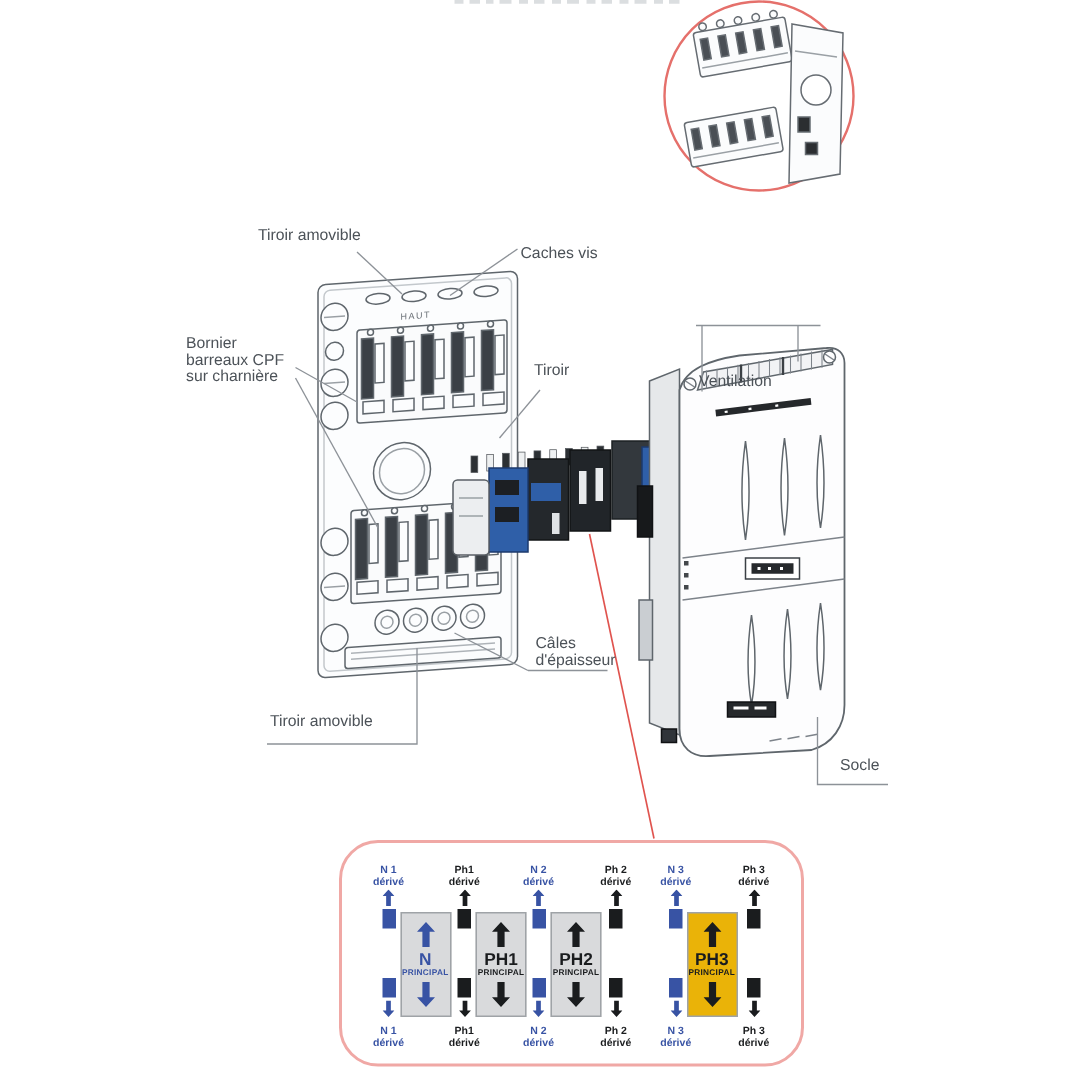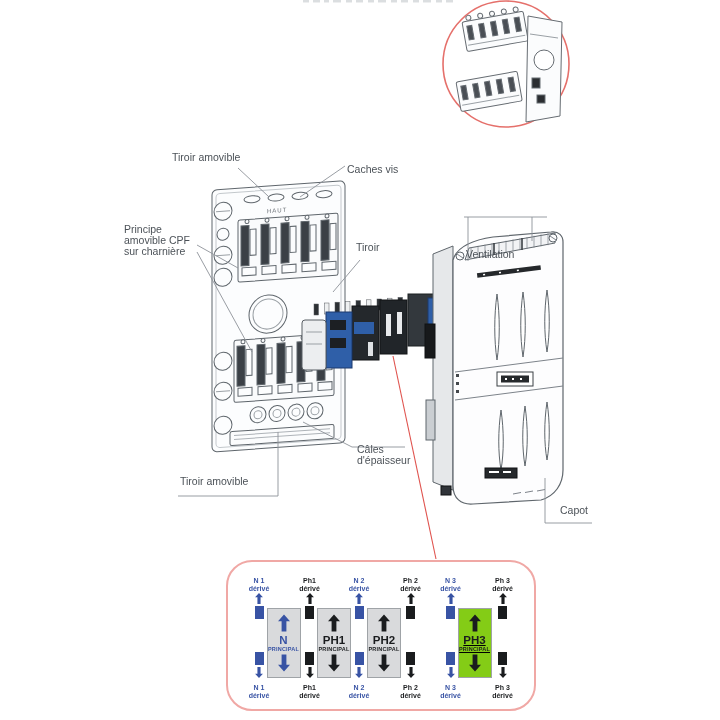--- a/index.html
+++ b/index.html
@@ -276,7 +276,7 @@
   <div class="lbl" style="left:172px;top:152px;">Tiroir amovible</div>
   <div class="lbl" style="left:347px;top:164px;">Caches vis</div>
   <div class="lbl" style="left:124px;top:224px;">
-    <div>Principe</div>
+    <div>Bornier</div>
     <div>amovible CPF</div>
     <div>sur charnière</div>
   </div>

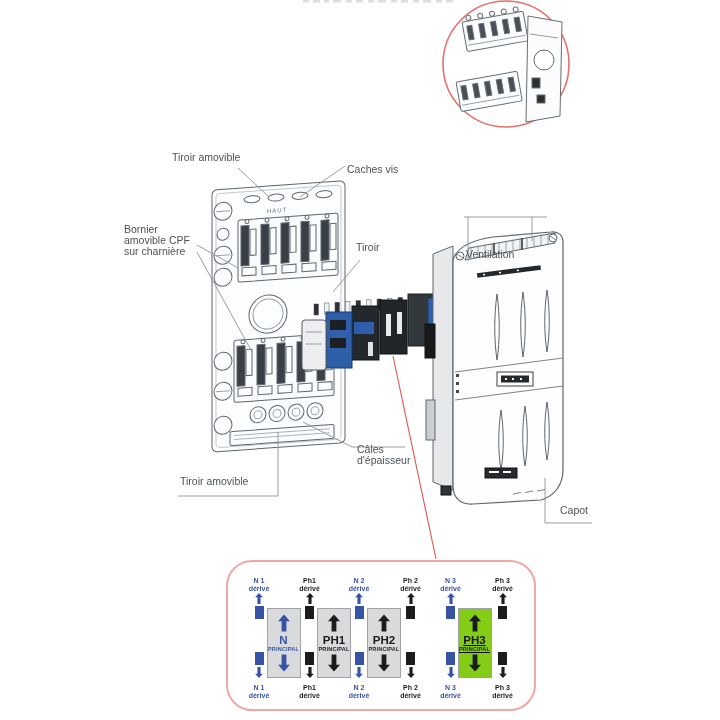--- a/index.html
+++ b/index.html
@@ -277,7 +277,7 @@
   <div class="lbl" style="left:347px;top:164px;">Caches vis</div>
   <div class="lbl" style="left:124px;top:224px;">
     <div>Bornier</div>
-    <div>amovible CPF</div>
+    <div>barreaux CPF</div>
     <div>sur charnière</div>
   </div>
   <div class="lbl" style="left:356px;top:242px;">Tiroir</div>

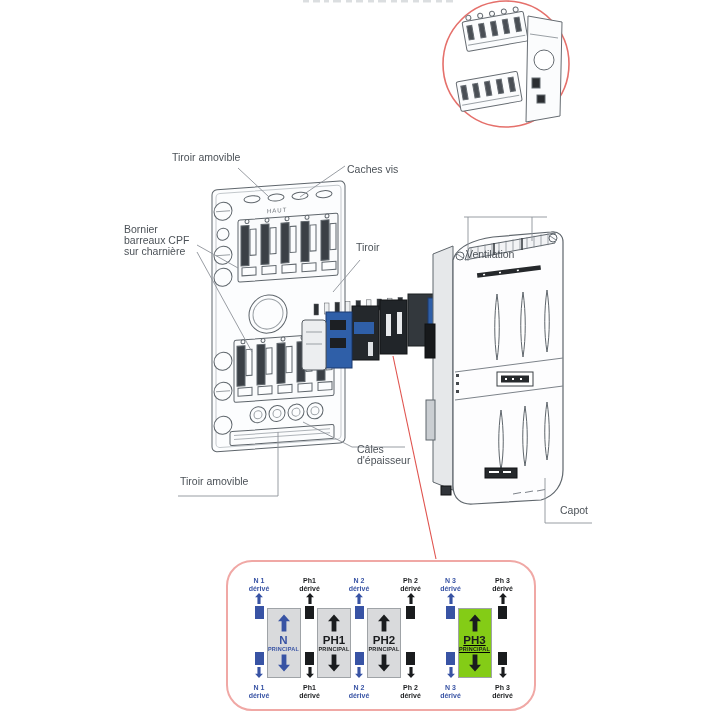--- a/index.html
+++ b/index.html
@@ -282,7 +282,7 @@
   </div>
   <div class="lbl" style="left:356px;top:242px;">Tiroir</div>
   <div class="lbl" style="left:466px;top:203px;margin-top:46px;">Ventilation</div>
-  <div class="lbl" style="left:357px;top:444px;">
+  <div class="lbl" style="left:357px;top:424px;">
     <div>Câles</div>
     <div>d'épaisseur</div>
   </div>

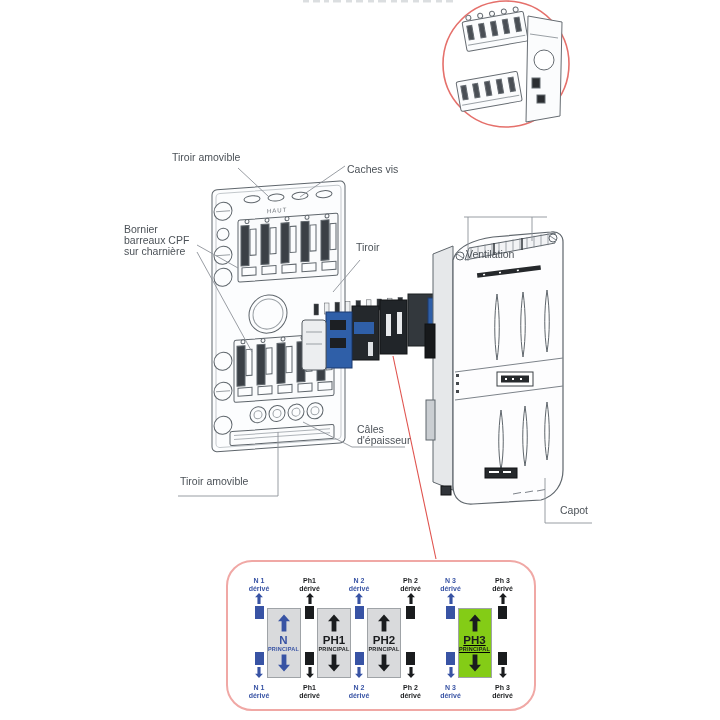--- a/index.html
+++ b/index.html
@@ -287,7 +287,7 @@
     <div>d'épaisseur</div>
   </div>
   <div class="lbl" style="left:180px;top:476px;">Tiroir amovible</div>
-  <div class="lbl" style="left:560px;top:505px;">Capot</div>
+  <div class="lbl" style="left:560px;top:505px;">Socle</div>
 
 
   <div id="bornier-box">

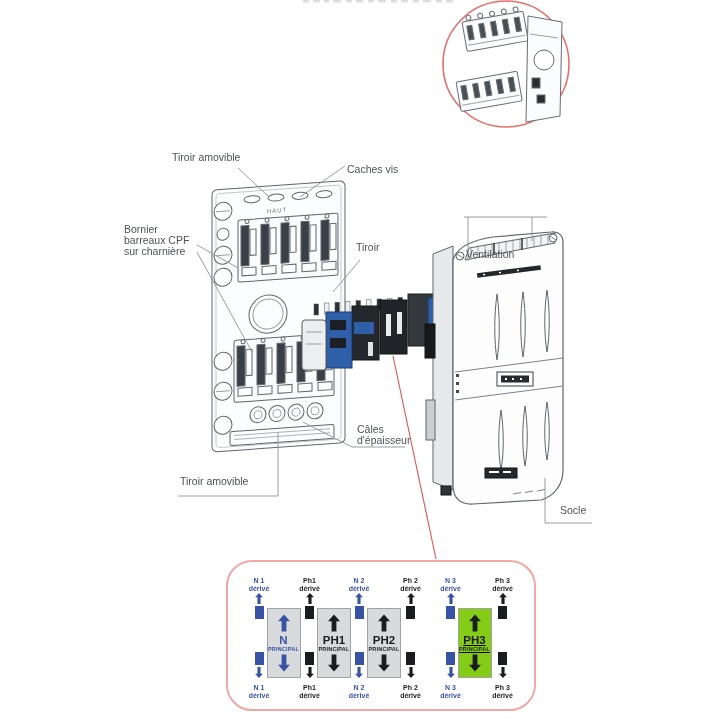--- a/index.html
+++ b/index.html
@@ -424,7 +424,7 @@
           </div>
         </div>
         <div class="bus-col" style="left: 229.5px;">
-          <div class="bus-box" style="background: #84cc16; border-color: rgb(159, 163, 167); text-decoration: underline;">
+          <div class="bus-box" style="background: #eab308; border-color: rgb(159, 163, 167);">
             <svg viewBox="0 0 10 14" width="12" height="22">
               <path d="M5 0 L10 5.5 L7 5.5 L7 14 L3 14 L3 5.5 L0 5.5 Z" fill="#1a1c1e"></path>
             </svg>

